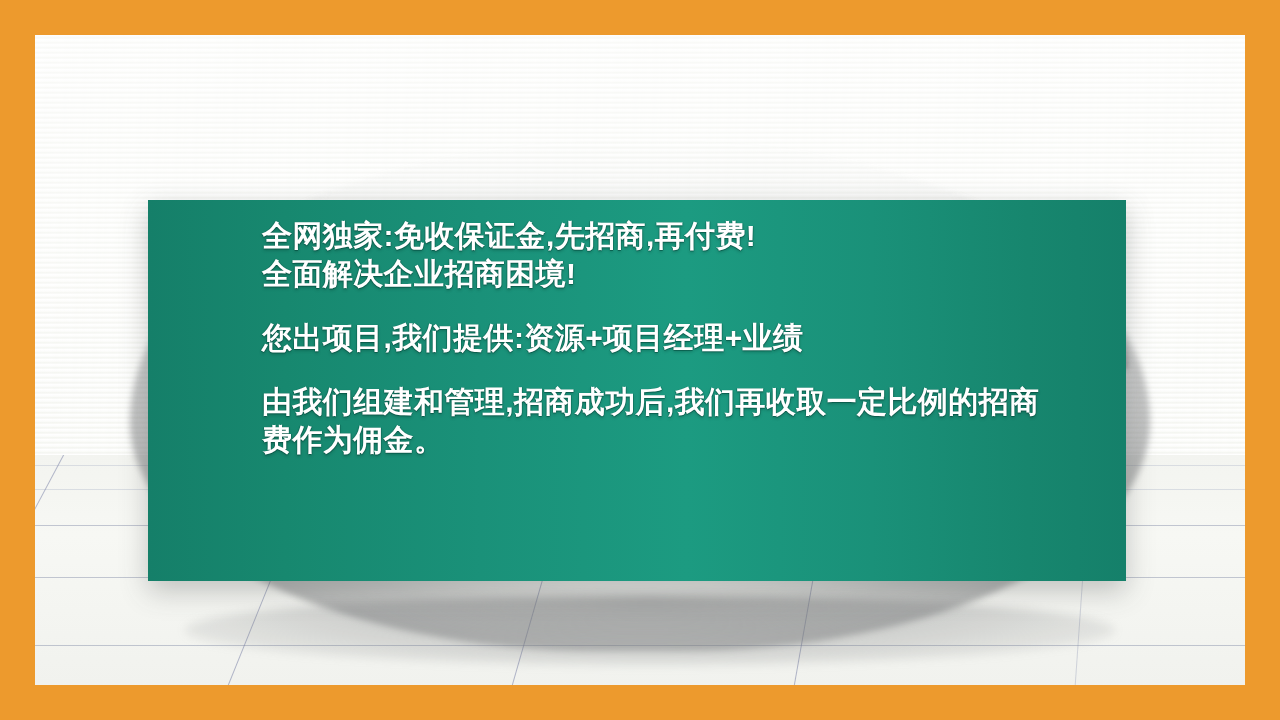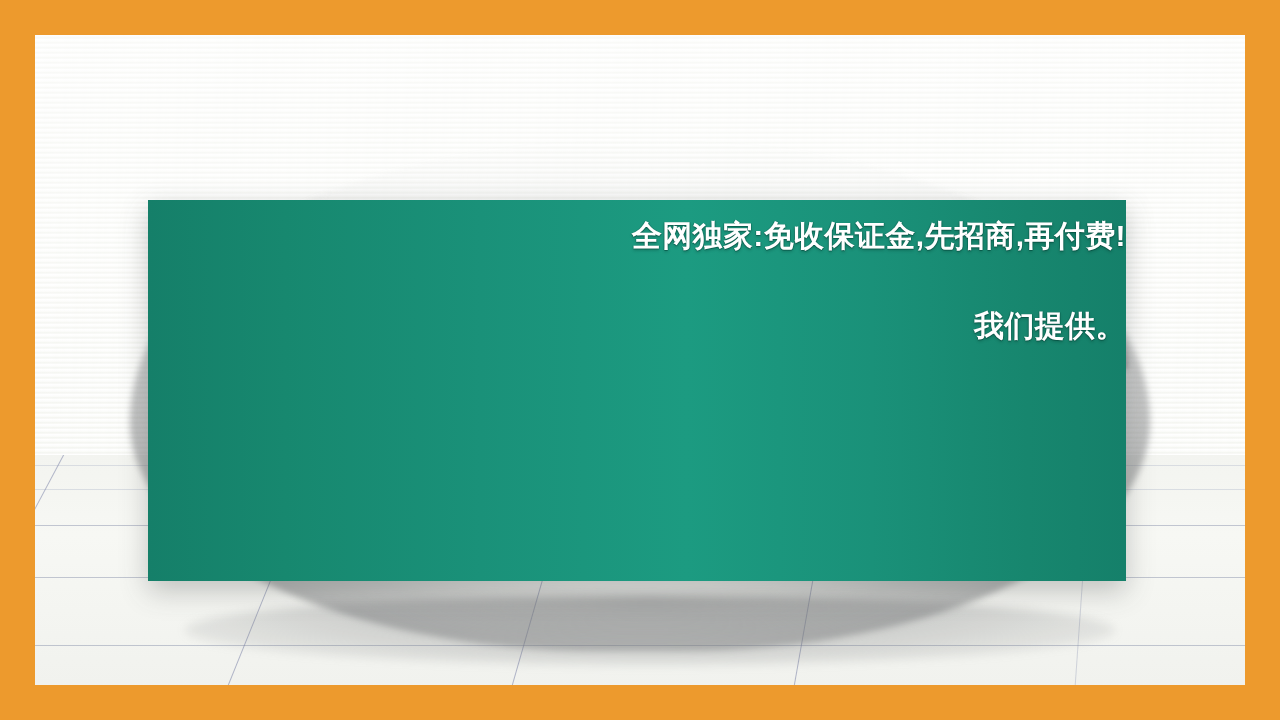--- a/index.html
+++ b/index.html
@@ -171,7 +171,6 @@
        1px 0 0 rgba(0,60,48,0.25),
       -1px 0 0 rgba(0,60,48,0.25),
        0 2px 3px rgba(0,50,40,0.30);
-    text-align: right;
   }
   .block-gap { height: 26px; }
 </style>

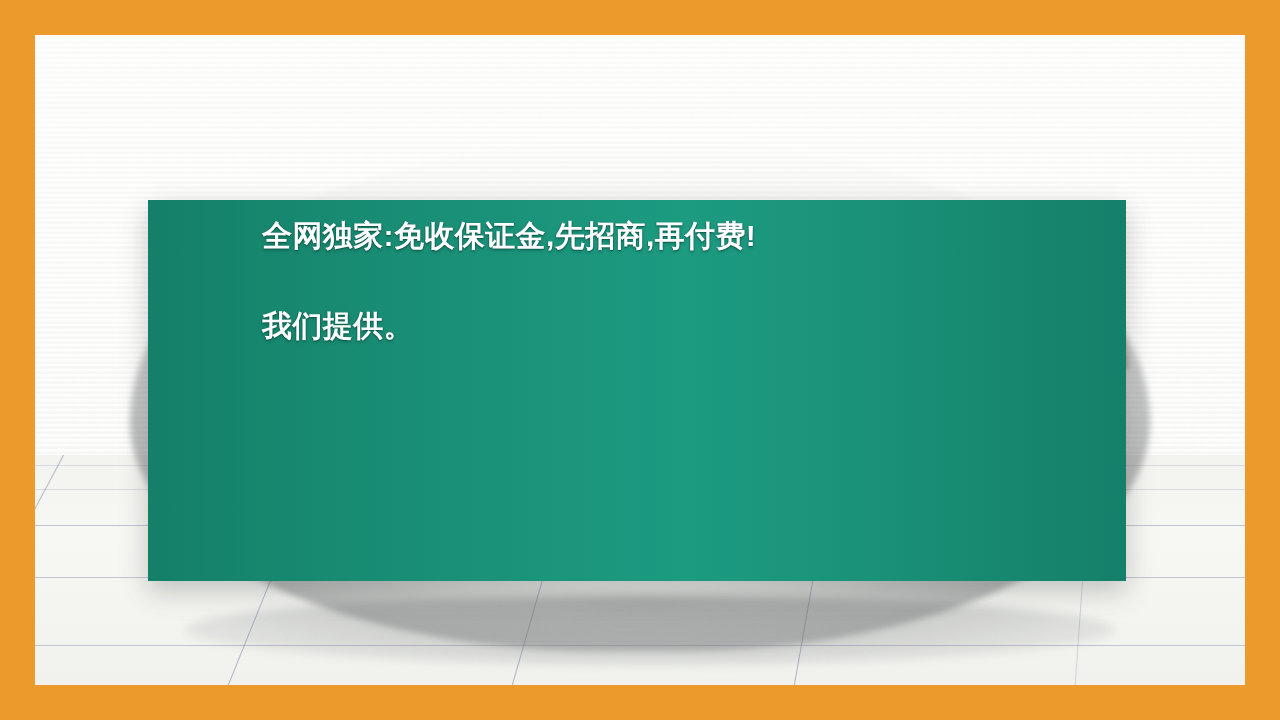--- a/index.html
+++ b/index.html
@@ -208,6 +208,7 @@
 
     <div class="copy-block">
       <div class="copy-line">全网独家:免收保证金,先招商,再付费!</div>
+      <div class="copy-line">全面解决企业招商困境!</div>
     </div>
 
     <div class="block-gap"></div>

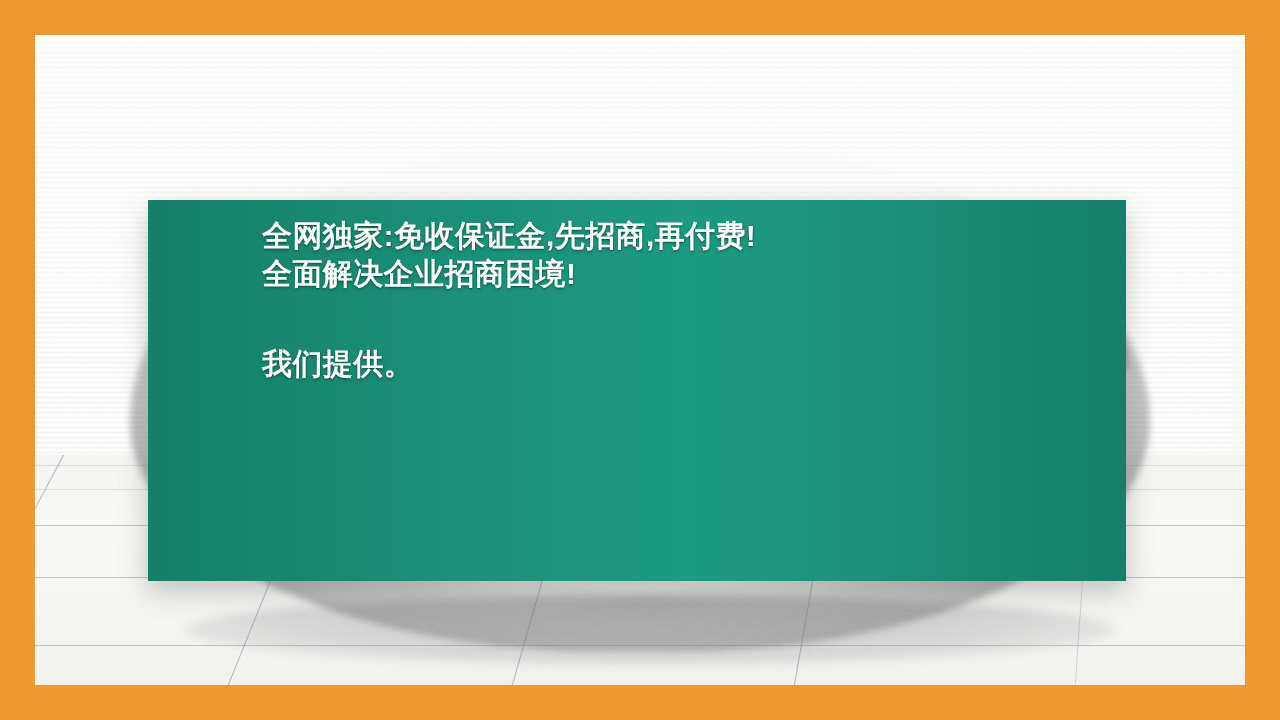--- a/index.html
+++ b/index.html
@@ -214,6 +214,7 @@
     <div class="block-gap"></div>
 
     <div class="copy-block">
+      <div class="copy-line">您出项目,我们提供:资源+项目经理+业绩</div>
     </div>
 
     <div class="block-gap"></div>

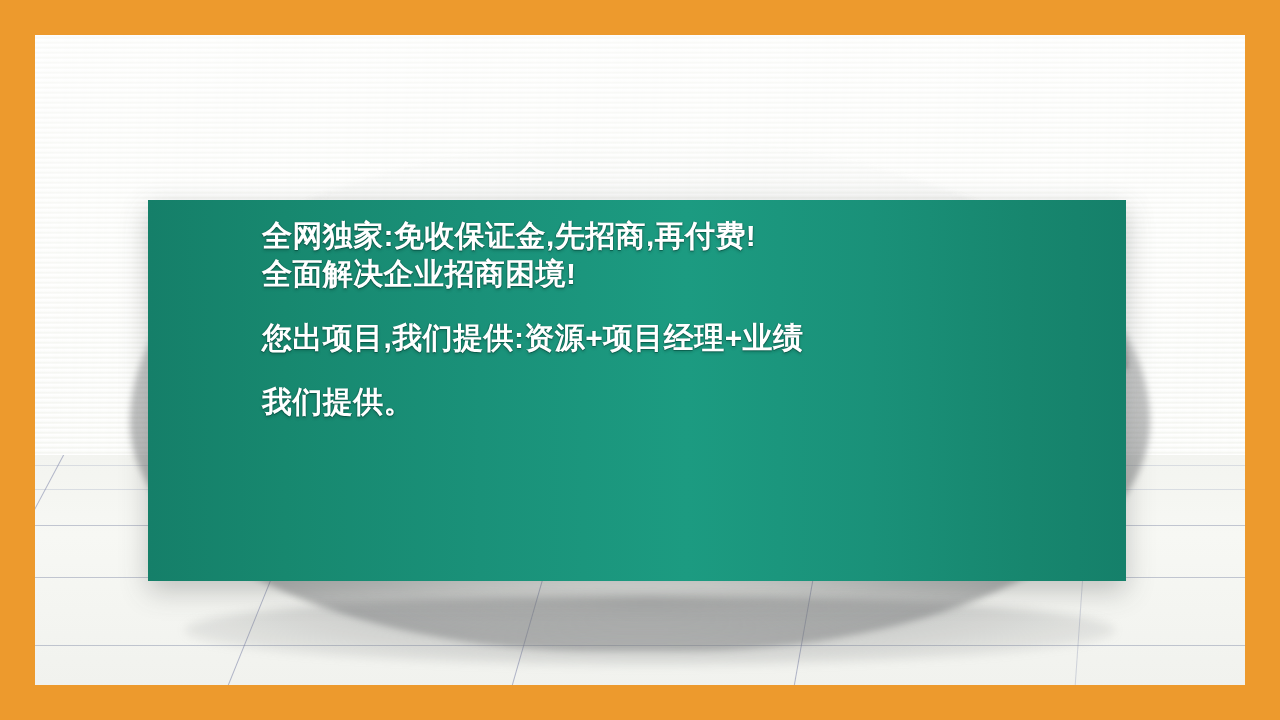--- a/index.html
+++ b/index.html
@@ -220,6 +220,7 @@
     <div class="block-gap"></div>
 
     <div class="copy-block">
+      <div class="copy-line">由我们组建和管理,招商成功后,我们再收取一定比例的招商</div>
       <div class="copy-line">我们提供。</div>
     </div>
 

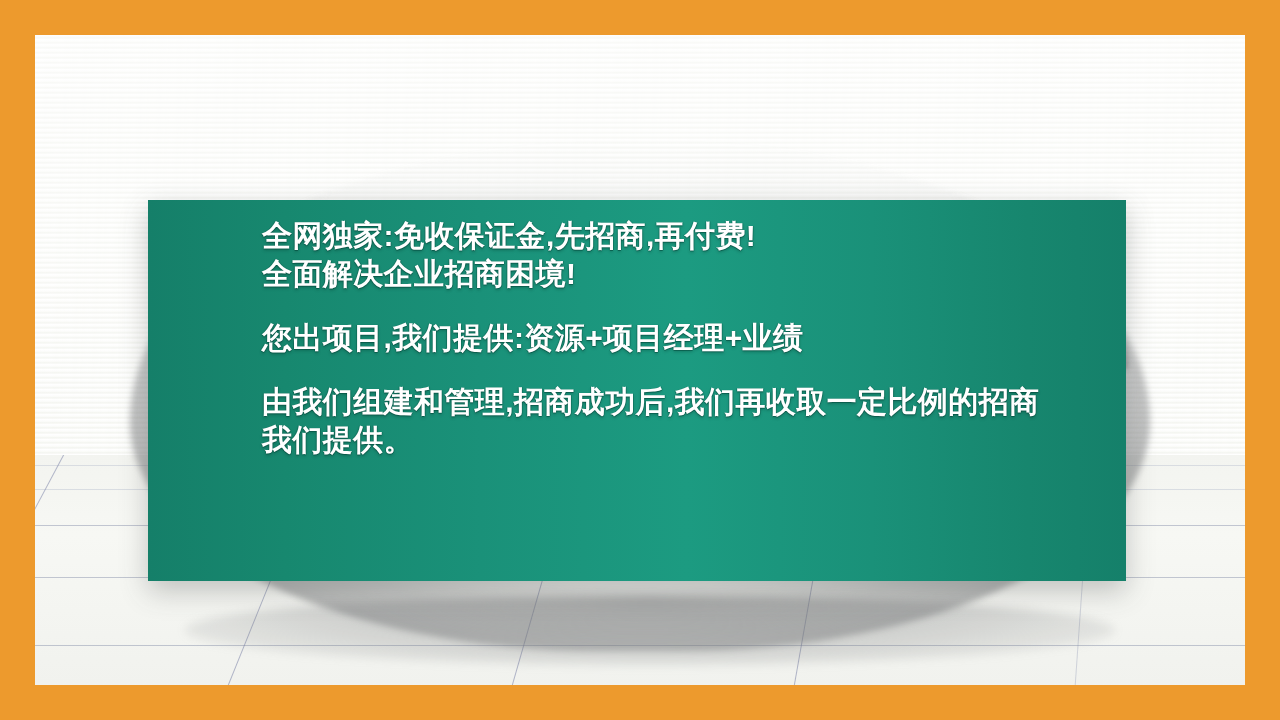--- a/index.html
+++ b/index.html
@@ -221,7 +221,7 @@
 
     <div class="copy-block">
       <div class="copy-line">由我们组建和管理,招商成功后,我们再收取一定比例的招商</div>
-      <div class="copy-line">我们提供。</div>
+      <div class="copy-line">费作为佣金。</div>
     </div>
 
   </div>

